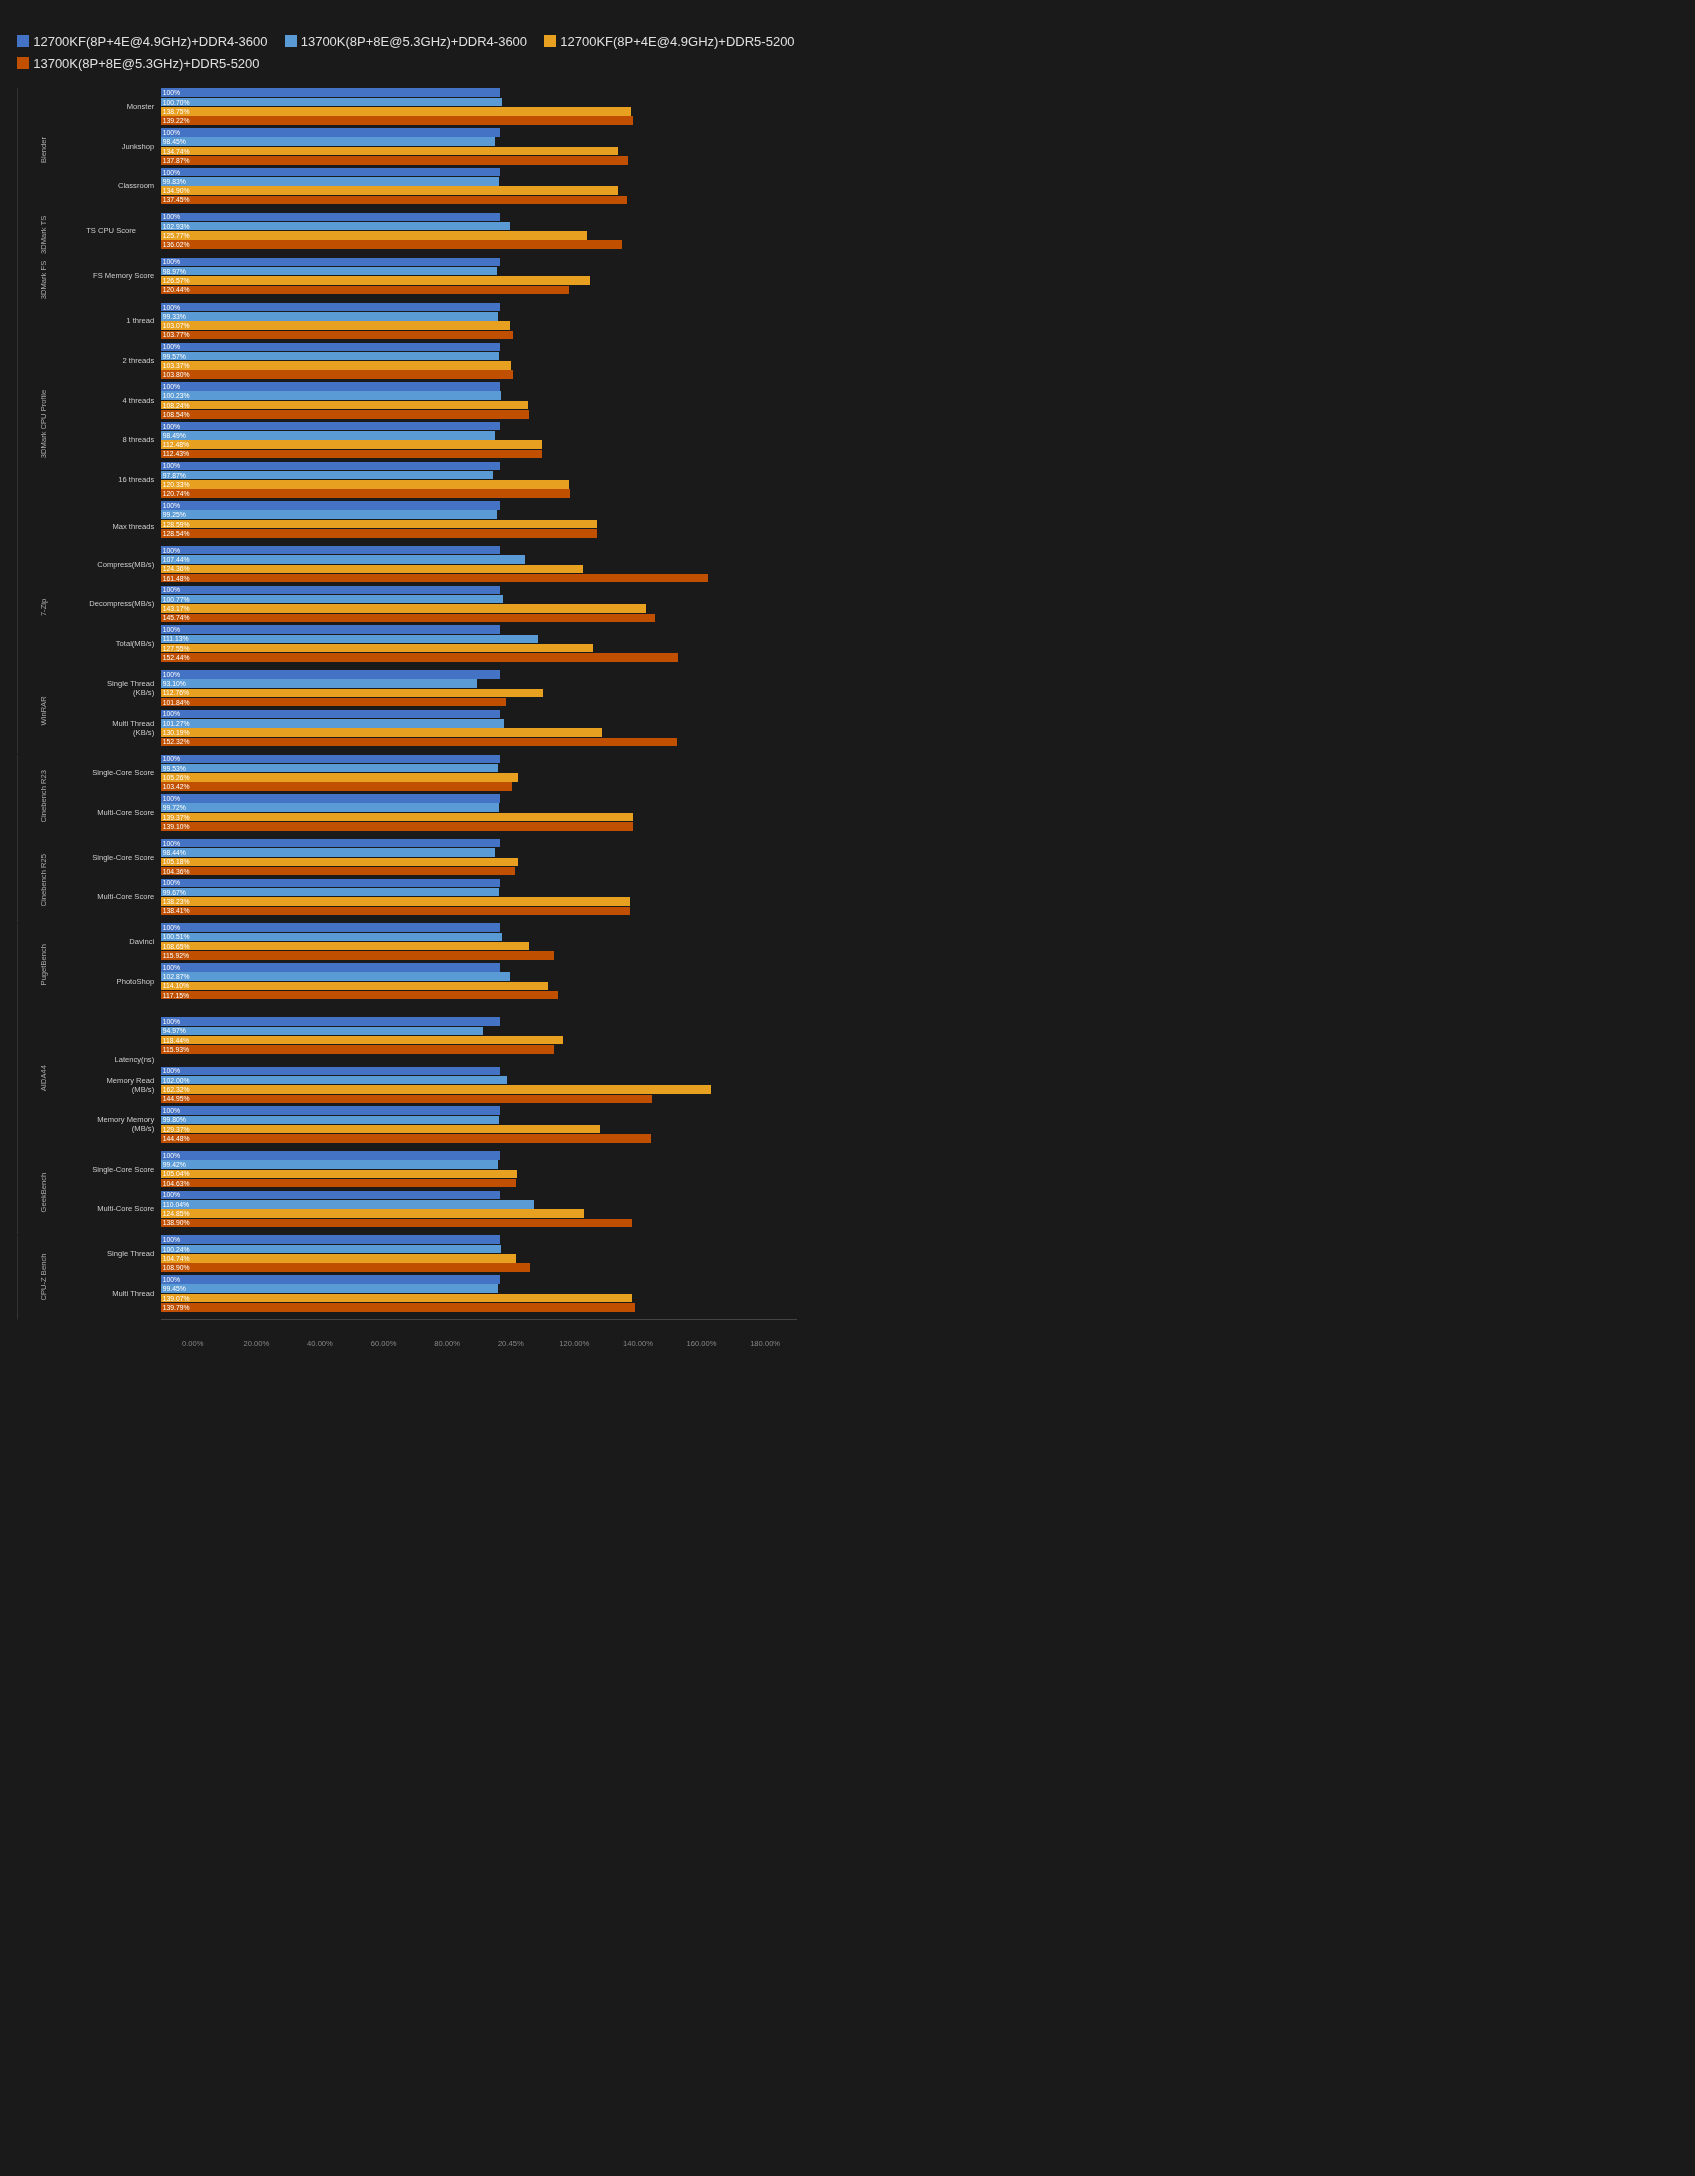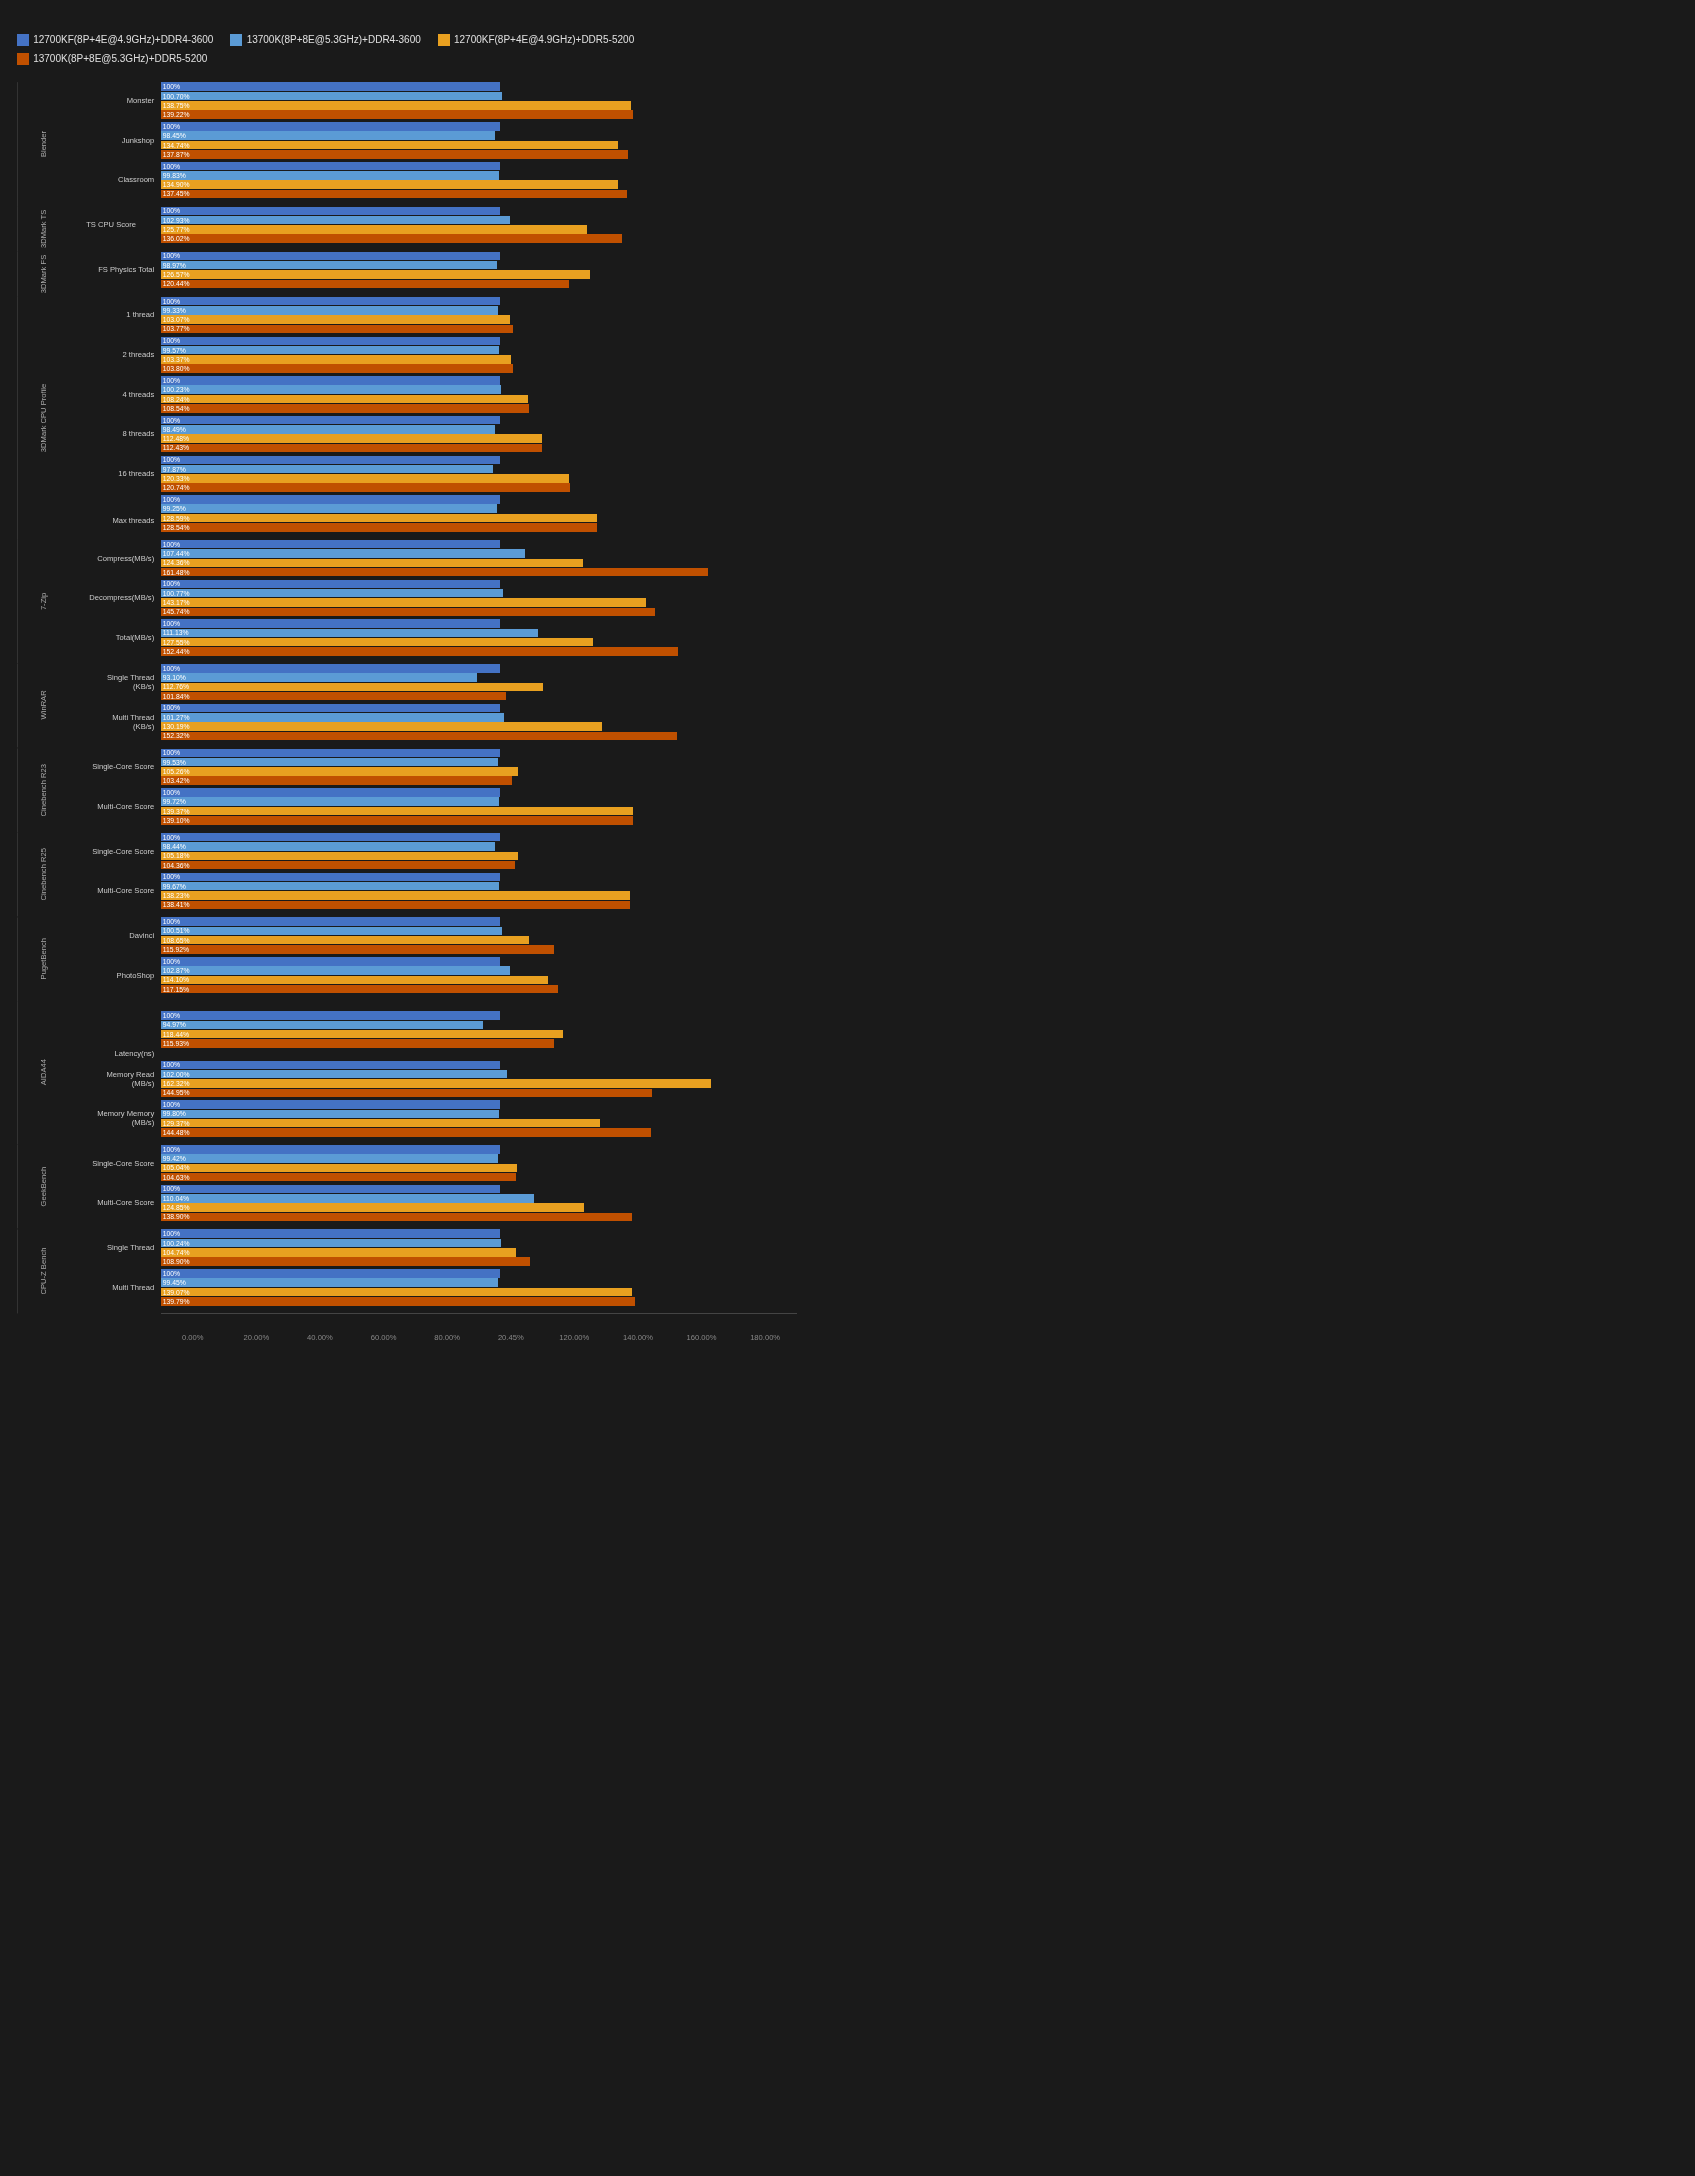--- a/index.html
+++ b/index.html
@@ -22,7 +22,7 @@
       flex-wrap: wrap;
       gap: 6.8px 17px;
       margin-bottom: 17px;
-      font-size: 10px;
+      font-size: 13px;
     }
     .legend-item {
       display: flex;

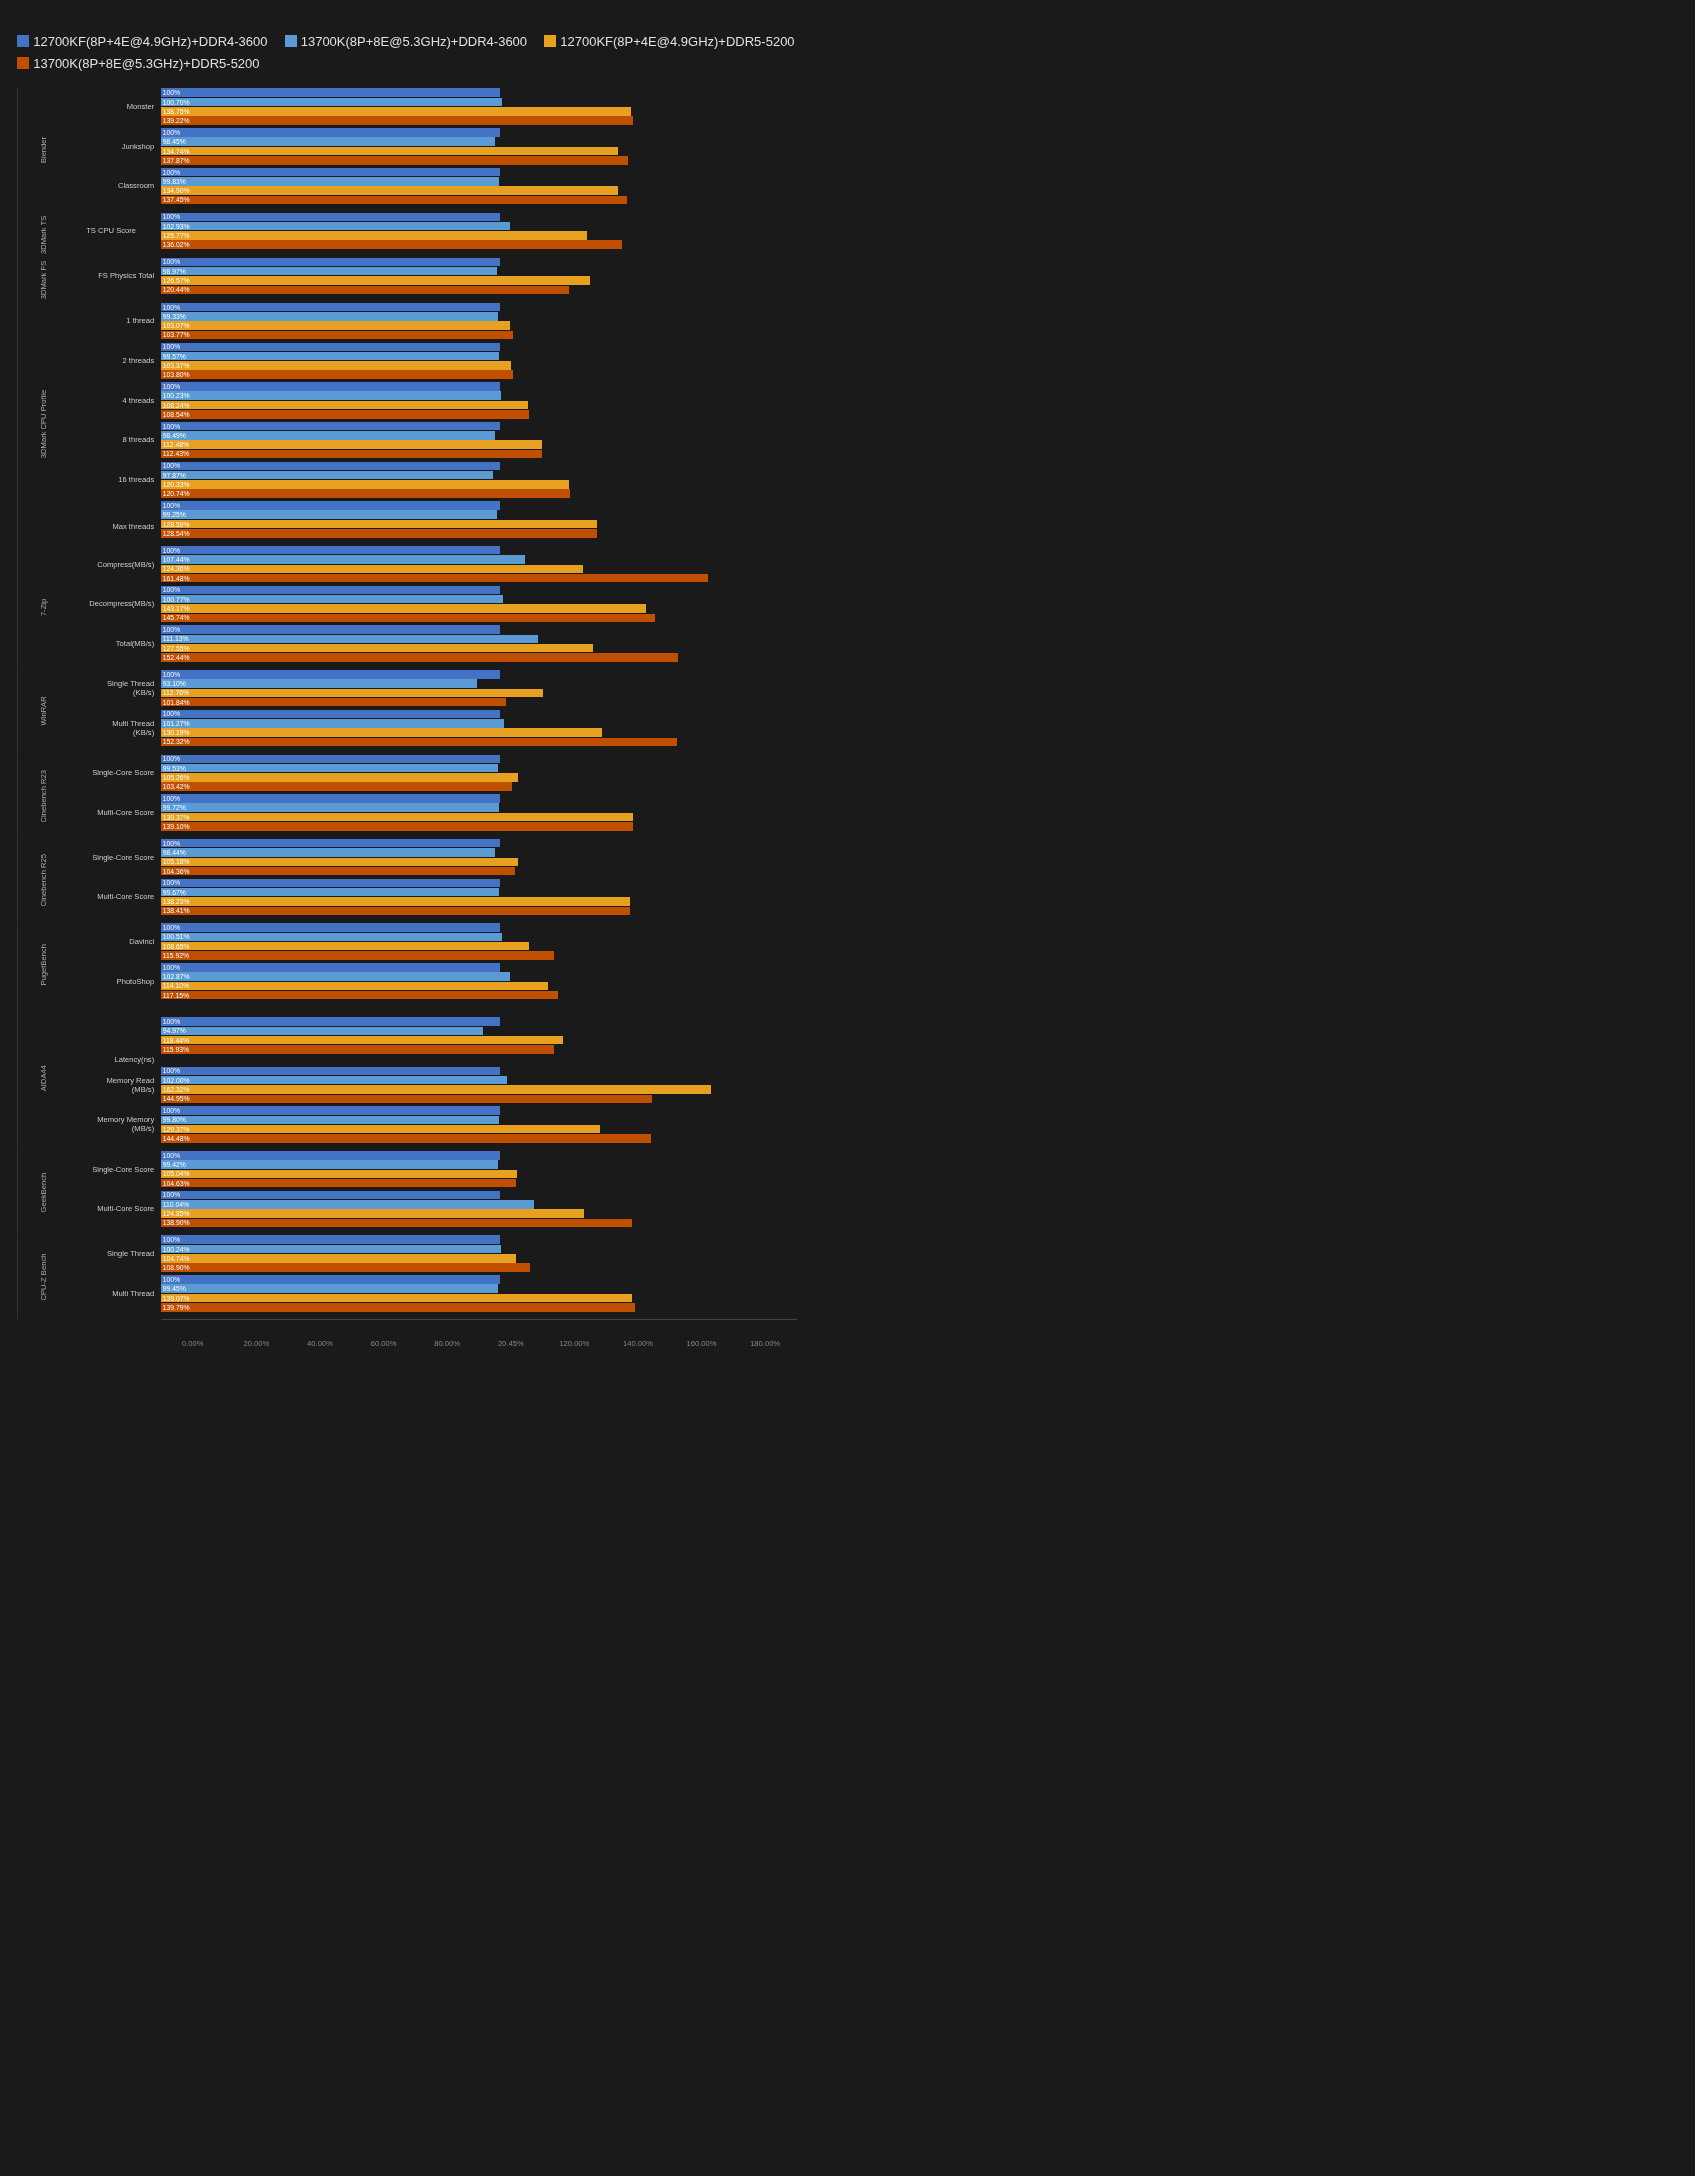--- a/index.html
+++ b/index.html
@@ -260,7 +260,7 @@
       <div class="group-label-col">3DMark FS</div>
       <div class="rows-col">
         <div class="bar-row">
-          <div class="row-label" style="white-space: pre-line;">FS Physics Total</div>
+          <div class="row-label" style="white-space: pre-line;">FS Memory Score</div>
           <div class="bars-area">
             <div class="bar-line">
               <div class="bar" style="width: 339px; background: rgb(68, 114, 196);">

